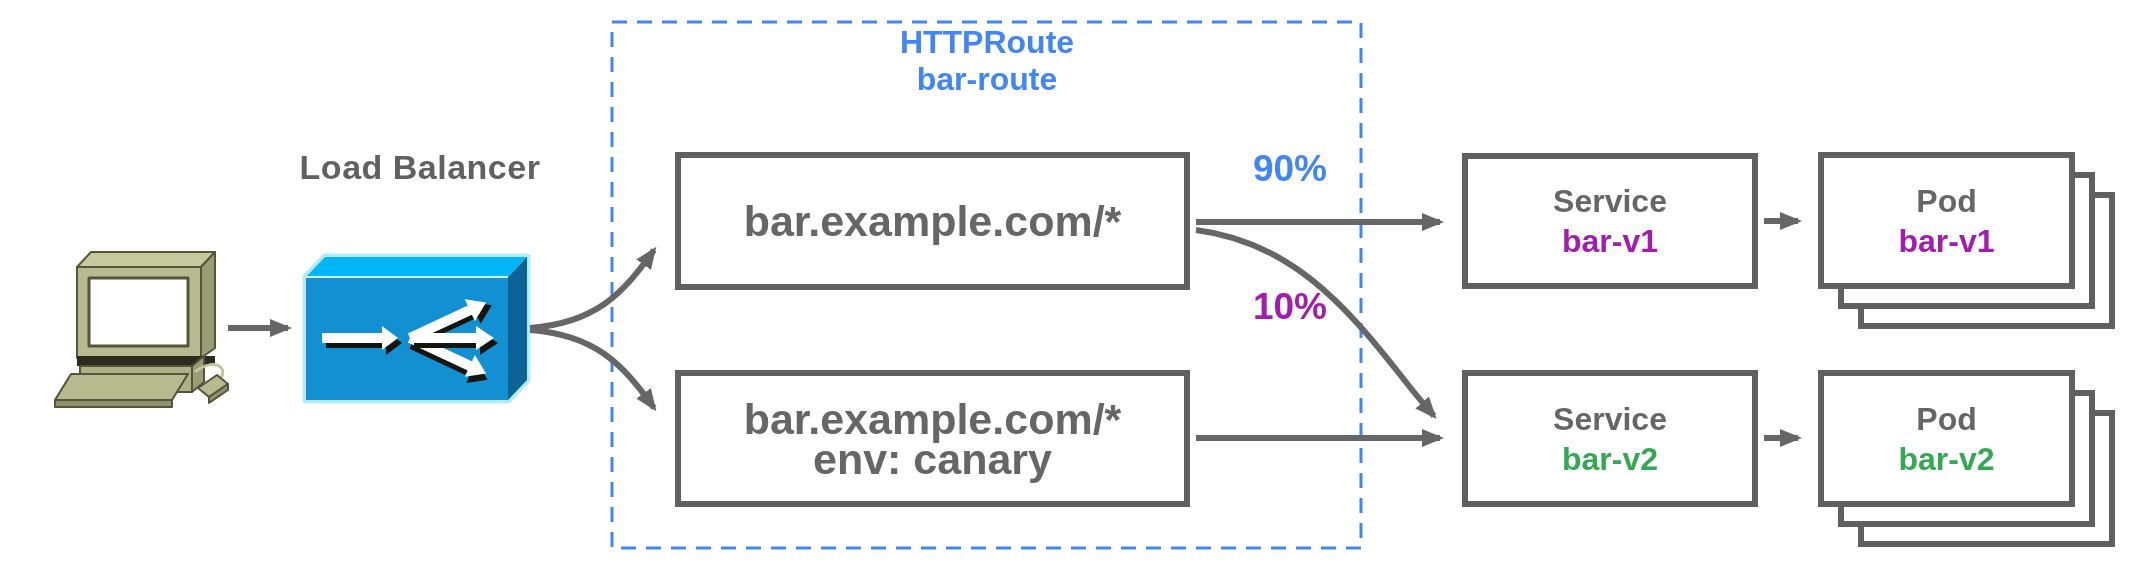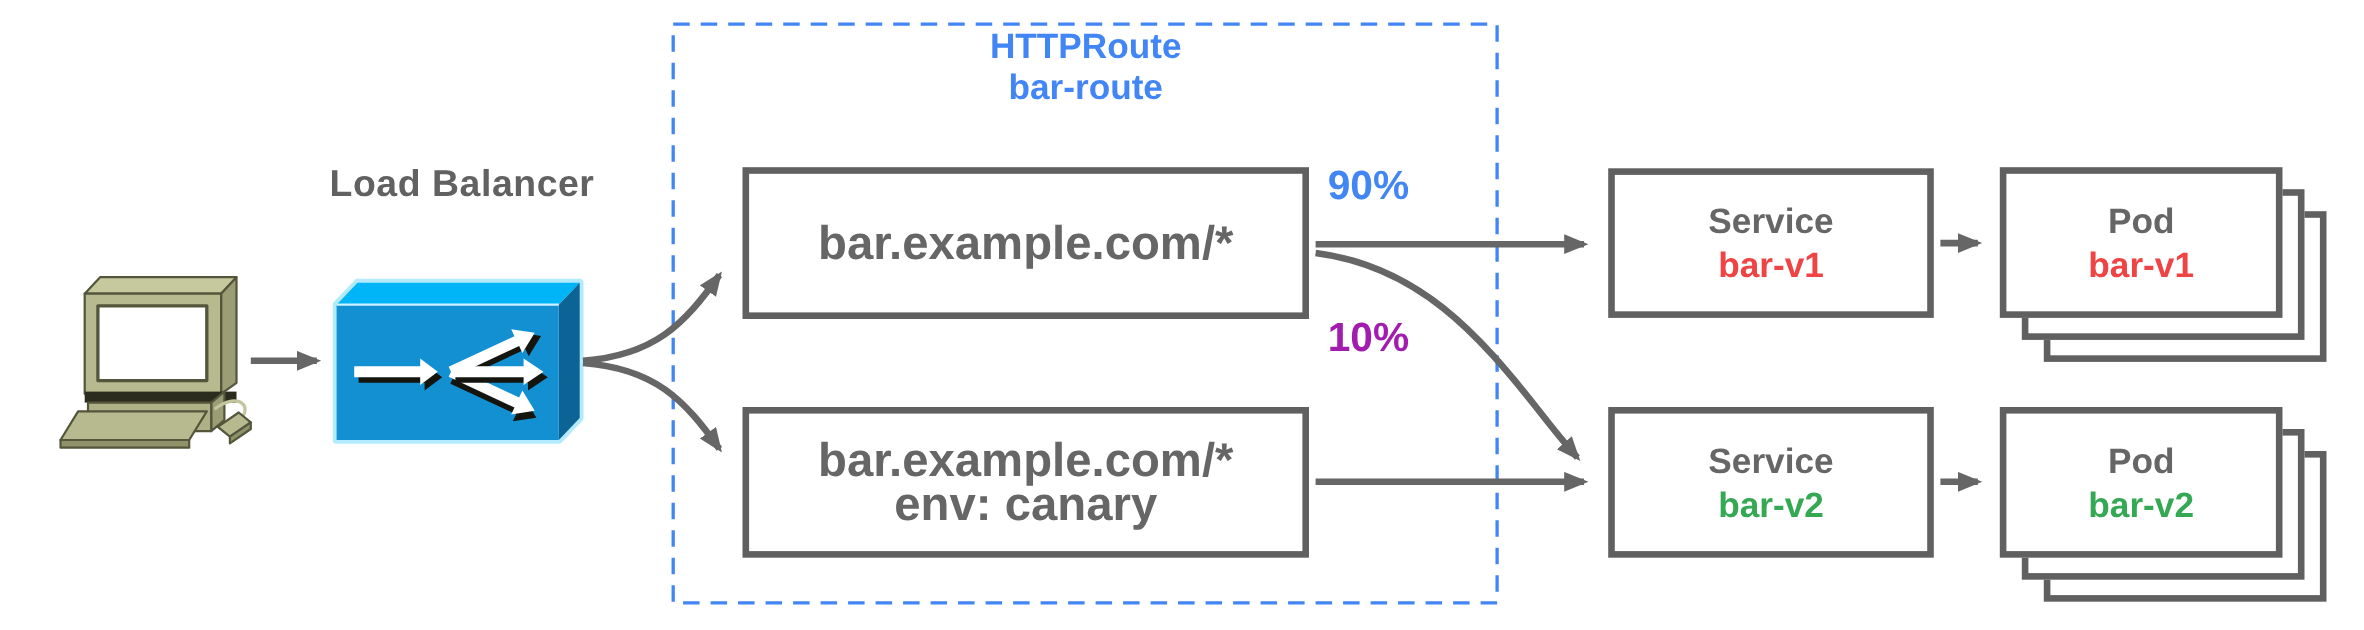--- a/index.html
+++ b/index.html
@@ -32,7 +32,7 @@
   .sheet-b1{left:20px;top:20px;}
   .sheet-main{left:0;top:0;display:flex;flex-direction:column;align-items:center;justify-content:center;
     font-weight:700;font-size:32px;line-height:40px;color:#666666;text-align:center;}
-  .weight{font-weight:700;font-size:37px;text-align:left;width:120px;}
+  .weight{font-weight:700;font-size:37px;text-align:right;width:120px;}
   .weight-90{left:1207px;top:148px;color:#4285f4;}
   .weight-10{left:1207px;top:286px;color:#a21caf;}
   .name-blue{color:#ef4444;}

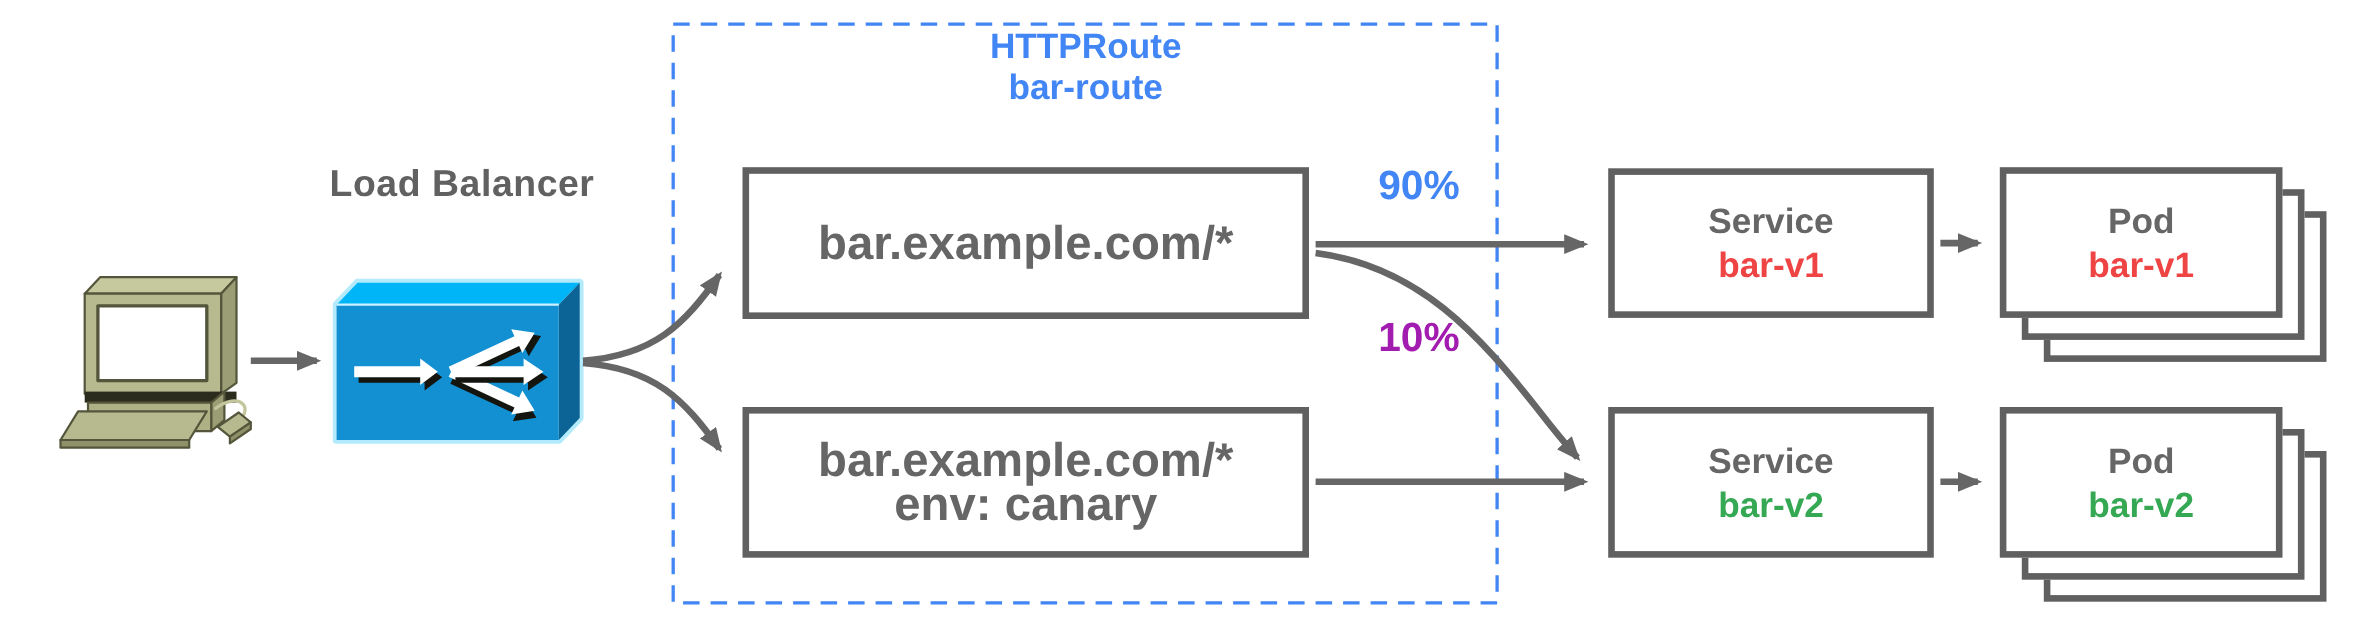--- a/index.html
+++ b/index.html
@@ -35,7 +35,7 @@
   .weight{font-weight:700;font-size:37px;text-align:right;width:120px;}
   .weight-90{left:1207px;top:148px;color:#4285f4;}
   .weight-10{left:1207px;top:286px;color:#a21caf;}
-  .name-blue{color:#ef4444;}
+  .name-blue{color:#a21caf;}
   .name-green{color:#34a853;}
 </style>
 </head>

